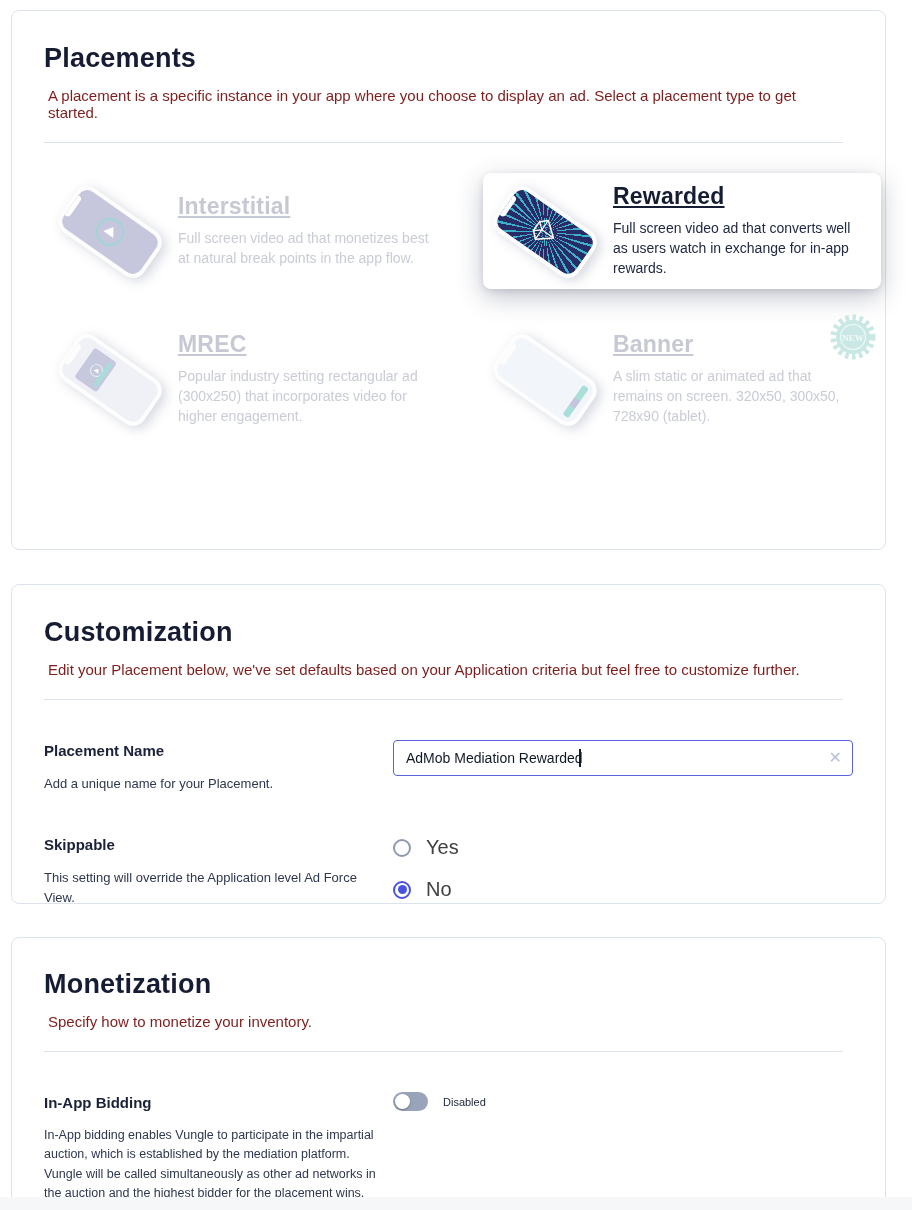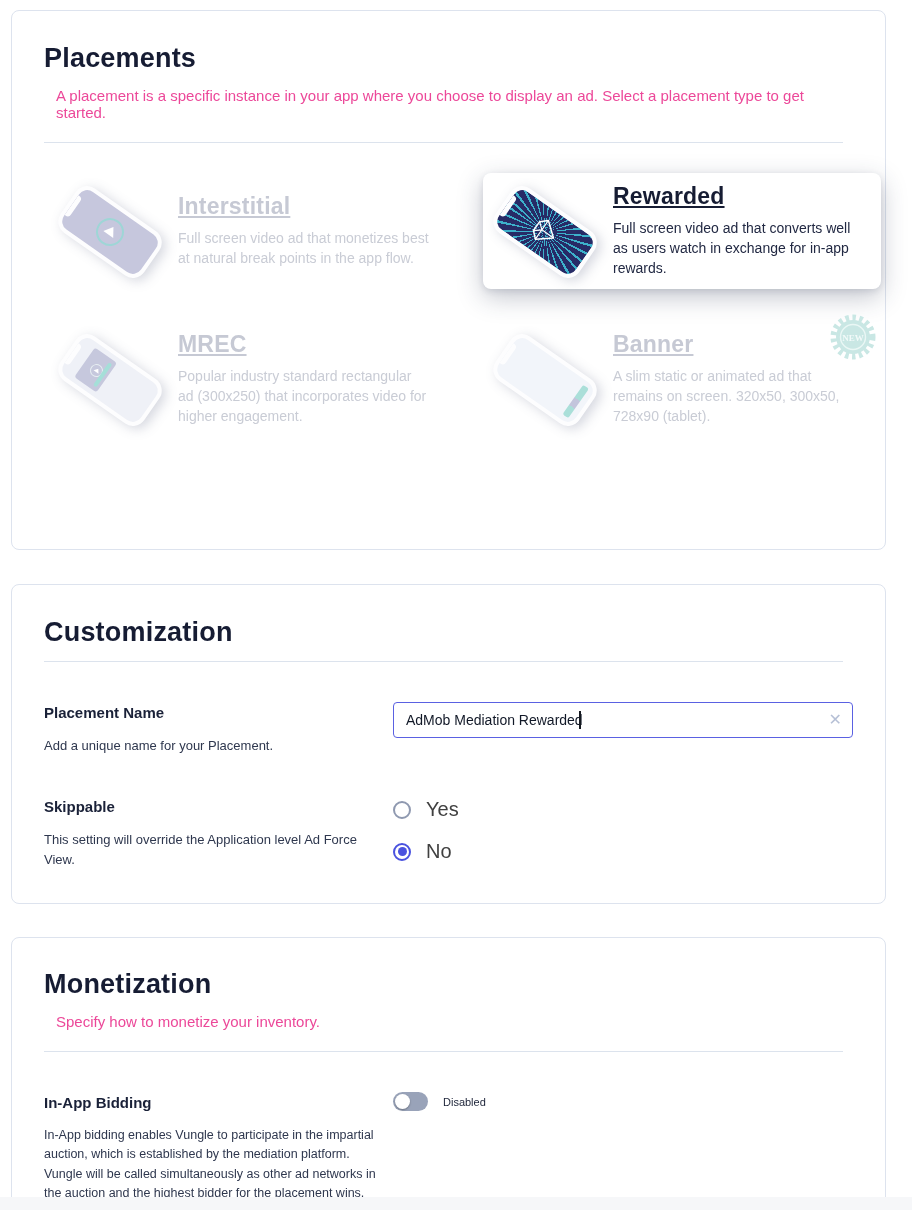--- a/index.html
+++ b/index.html
@@ -27,7 +27,7 @@
     font-size: 27px; font-weight: 800; letter-spacing: .2px;
     color: #161c33; margin: 0 0 13px;
   }
-  .sec-sub { font-size: 15px; color: #ec4899; margin: 0 12px 21px; }
+  .sec-sub { font-size: 15px; color: #7f1d1d; margin: 0 4px 21px; }
   .divider { height: 1px; background: #dce3ed; margin-right: 10px; }
 
   

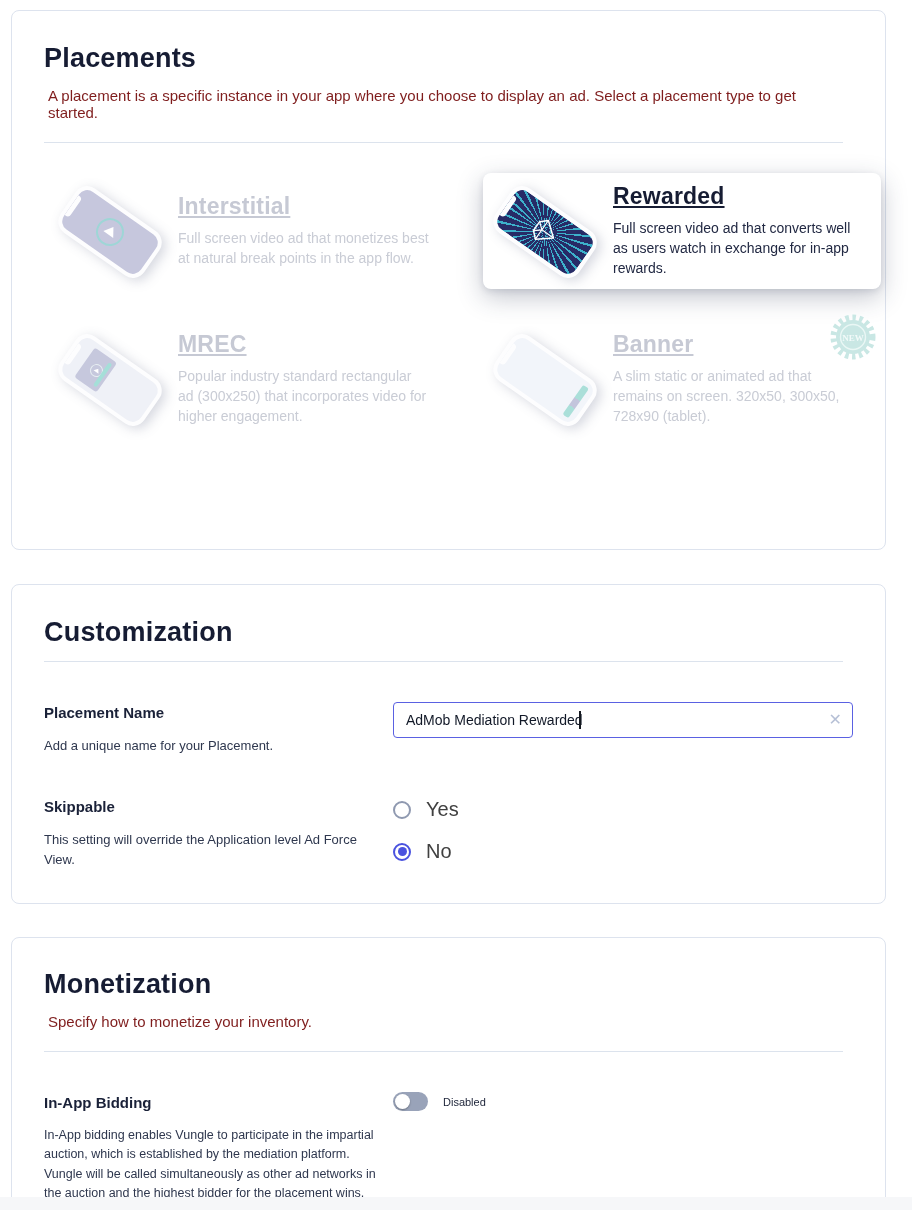--- a/index.html
+++ b/index.html
@@ -221,7 +221,7 @@
       </div>
       <div class="pt-text">
         <div class="pt-title">MREC</div>
-        <p class="pt-desc">Popular industry standard rectangular ad (300x250) that incorporates video for higher engagement.</p>
+        <p class="pt-desc">Popular industry setting rectangular ad (300x250) that incorporates video for higher engagement.</p>
       </div>
     </div>
 

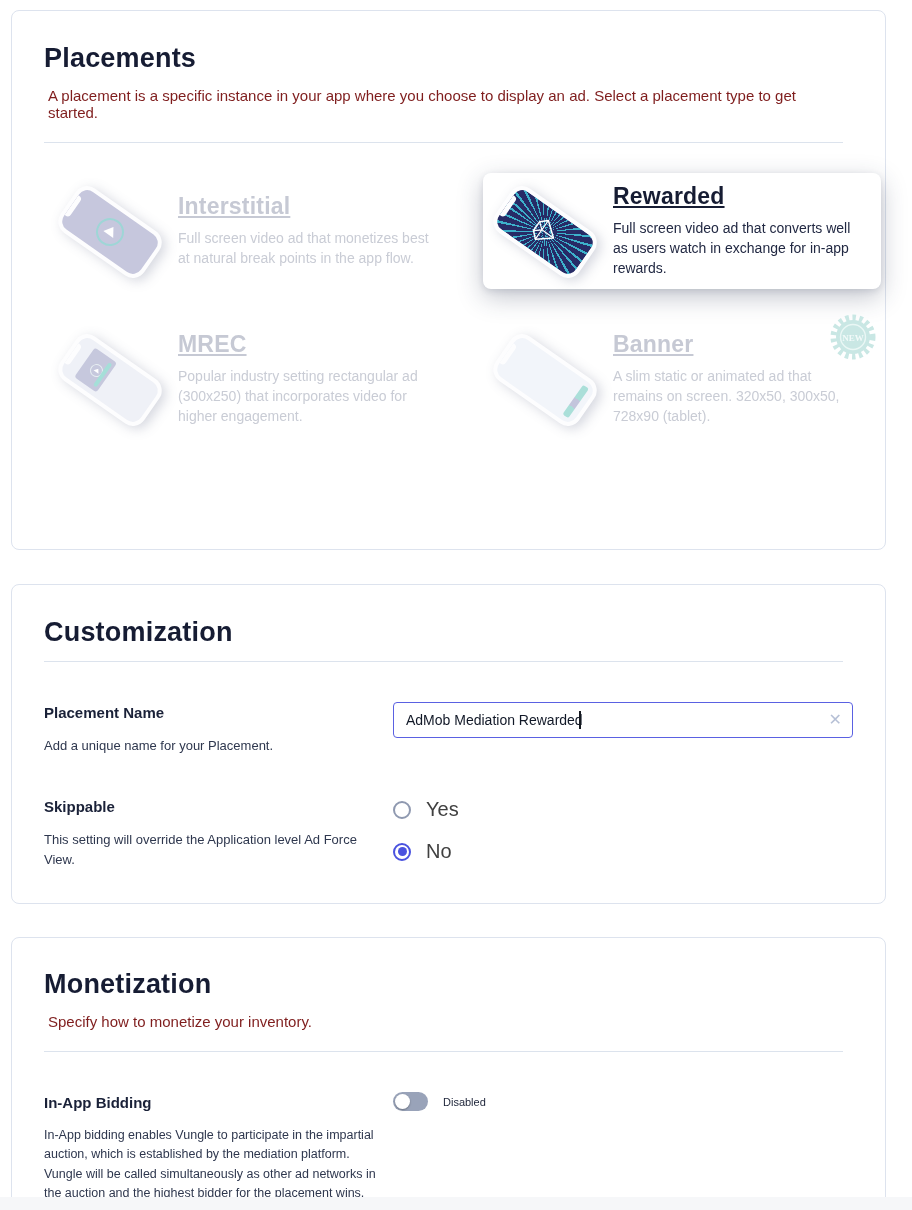--- a/index.html
+++ b/index.html
@@ -251,6 +251,7 @@
 
 <section class="card card-customization">
   <h2 class="sec-title">Customization</h2>
+  <p class="sec-sub">Edit your Placement below, we've set defaults based on your Application criteria but feel free to customize further.</p>
   <div class="divider"></div>
 
   <div class="field field-name">

